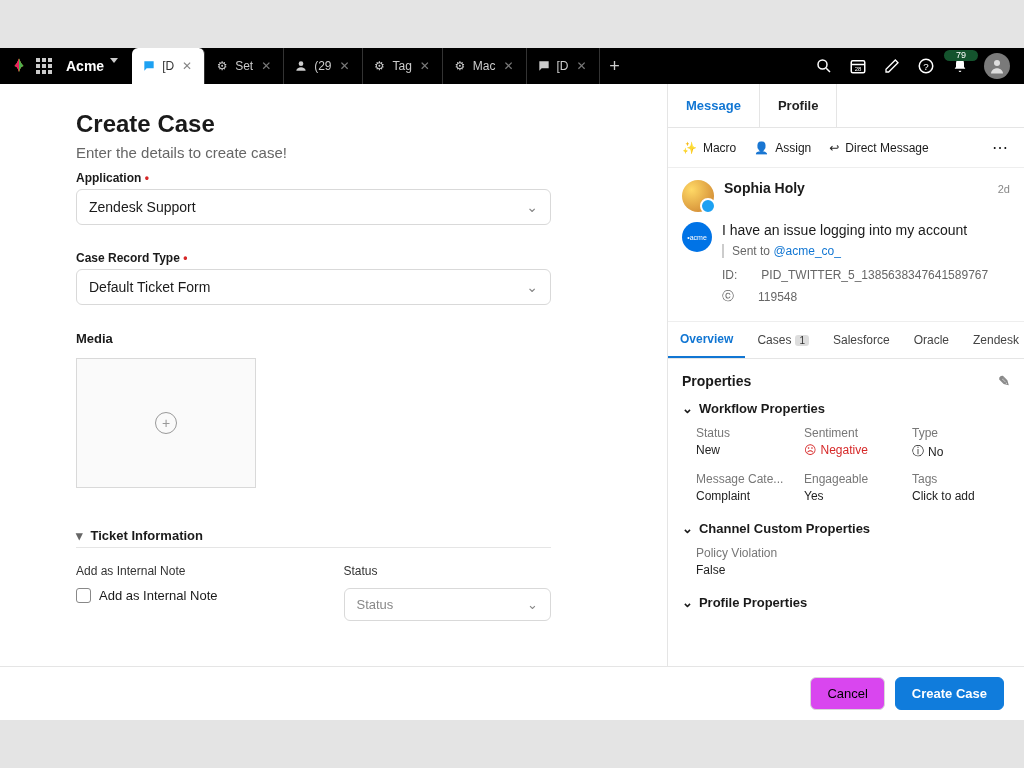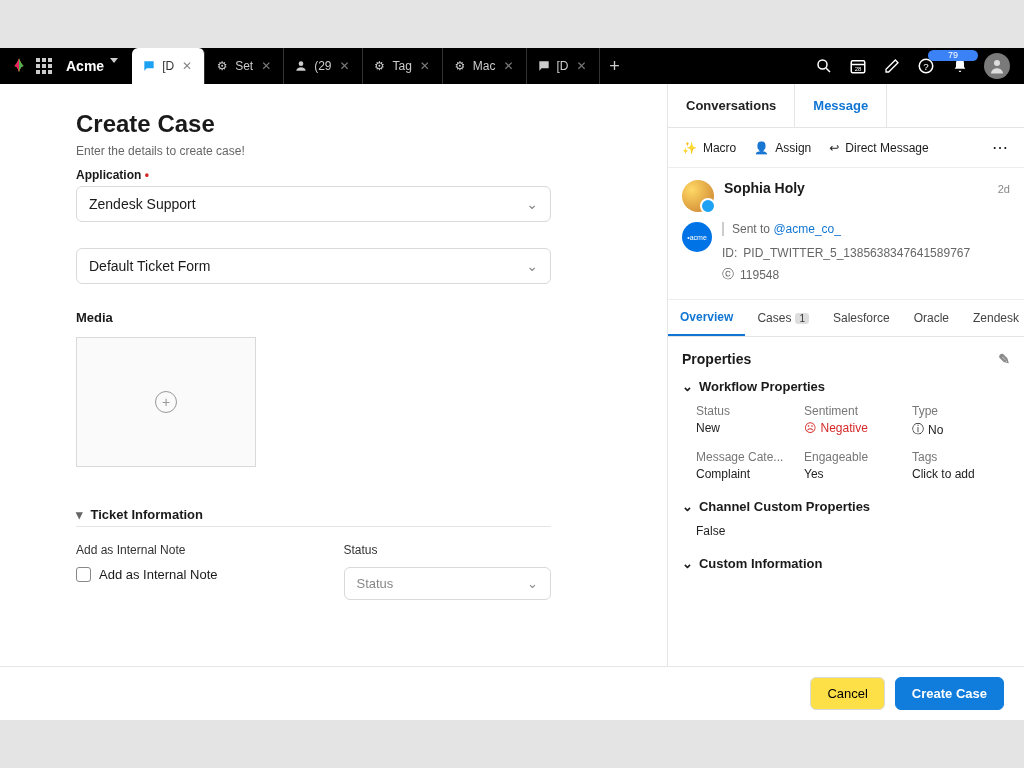--- a/index.html
+++ b/index.html
@@ -24,7 +24,7 @@
 
 .tb-right { margin-left: auto; display: flex; align-items: center; gap: 14px; padding-right: 6px; }
 .tb-icon { width: 20px; height: 20px; display: flex; align-items: center; justify-content: center; color: #fff; cursor: pointer; font-size: 16px; position: relative; }
-.badge { position: absolute; top: -6px; right: -8px; background: #3b82f6; color: #fff; font-size: 9px; border-radius: 8px; padding: 1px 20px; line-height: 1; }
+.badge { position: absolute; top: -6px; right: -8px; background: #14532d; color: #fff; font-size: 9px; border-radius: 8px; padding: 1px 12px; line-height: 1; }
 .avatar { width: 26px; height: 26px; border-radius: 50%; background: #7a7a7a; display: flex; align-items: center; justify-content: center; }
 
 

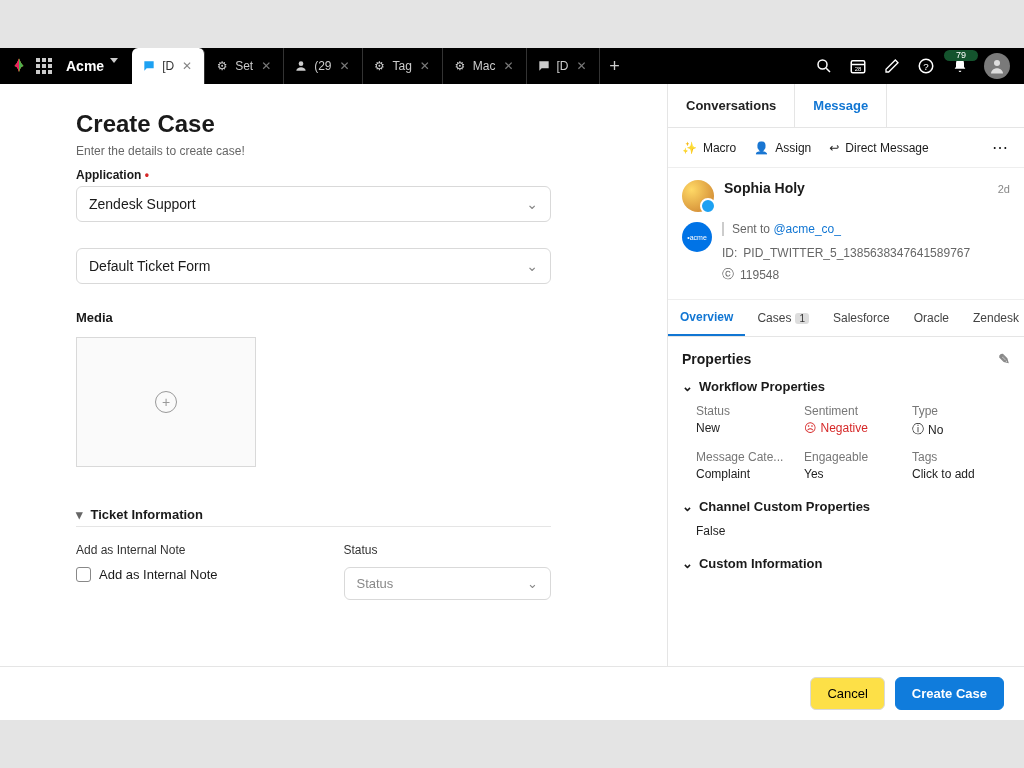--- a/index.html
+++ b/index.html
@@ -267,7 +267,6 @@
 
   <div class="right">
     <div class="right-tabs">
-      <div class="right-tab">Conversations</div>
       <div class="right-tab active">Message</div>
     </div>
 

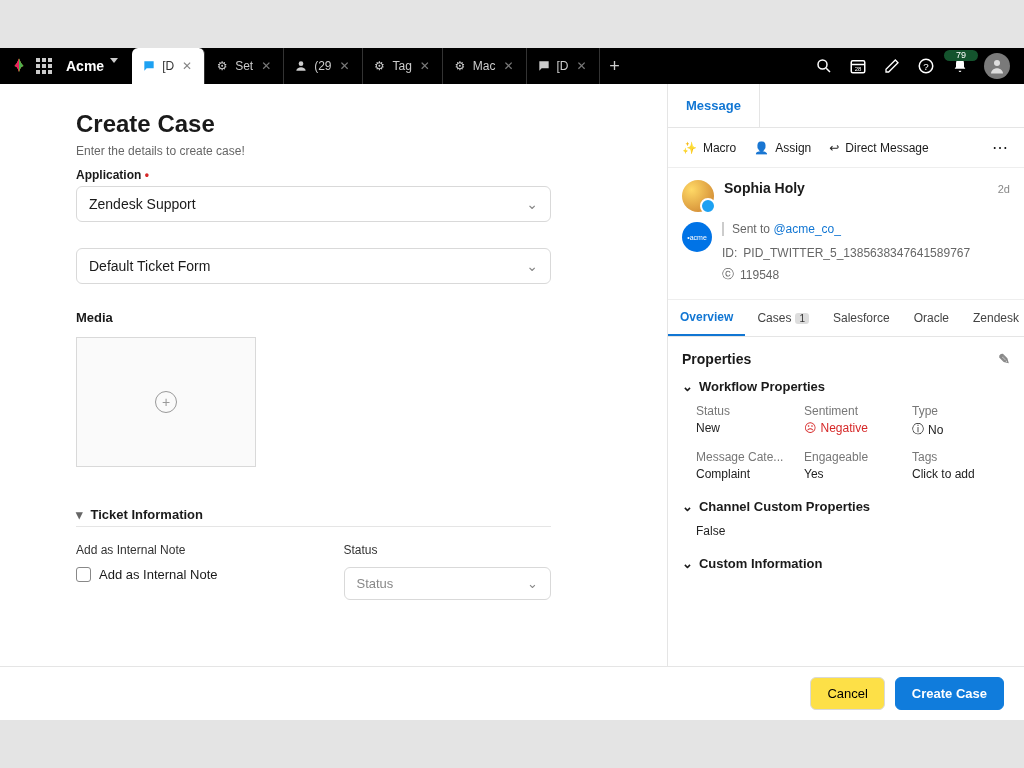--- a/index.html
+++ b/index.html
@@ -268,6 +268,7 @@
   <div class="right">
     <div class="right-tabs">
       <div class="right-tab active">Message</div>
+      <div class="right-tab">Profile</div>
     </div>
 
     <div class="action-row">

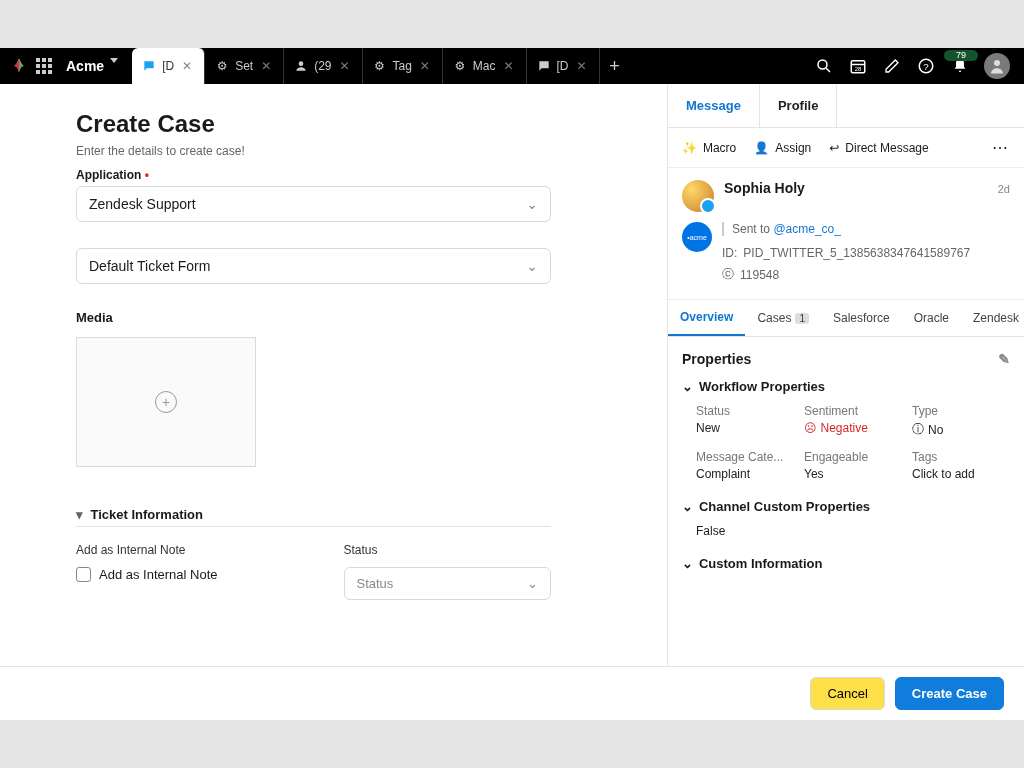--- a/index.html
+++ b/index.html
@@ -33,7 +33,7 @@
 .right { width: 356px; display: flex; flex-direction: column; }
 
 h1.page-title { font-size: 24px; font-weight: 600; margin-bottom: 6px; }
-.page-sub { color: #666; font-size: 12px; margin-bottom: 10px; }
+.page-sub { color: #666; font-size: 15px; margin-bottom: 10px; }
 
 .field-label { font-size: 12px; font-weight: 600; margin-bottom: 4px; }
 .req { color: #d62828; }

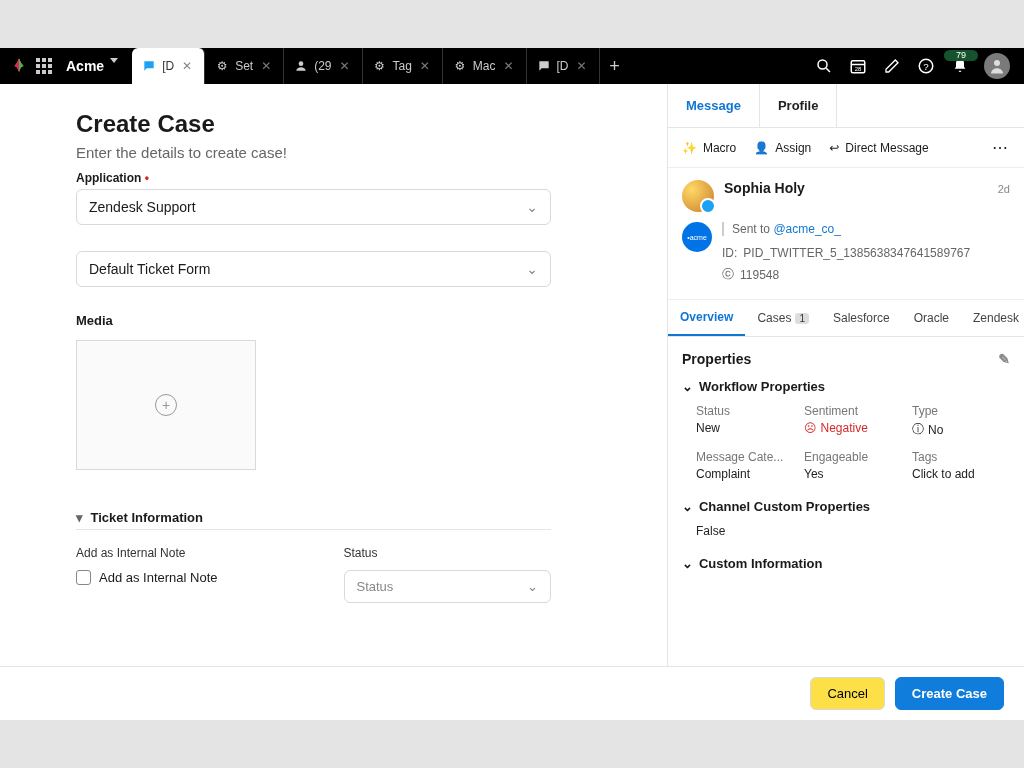--- a/index.html
+++ b/index.html
@@ -300,6 +300,7 @@
       <div class="msg-body">
         <div class="brand-av">•acme</div>
         <div style="flex:1">
+          <div class="msg-text">I have an issue logging into my account</div>
           <div class="sent-to"><span>Sent to </span><a href="#">@acme_co_</a></div>
           <div class="meta-line">
               <span>ID: </span>

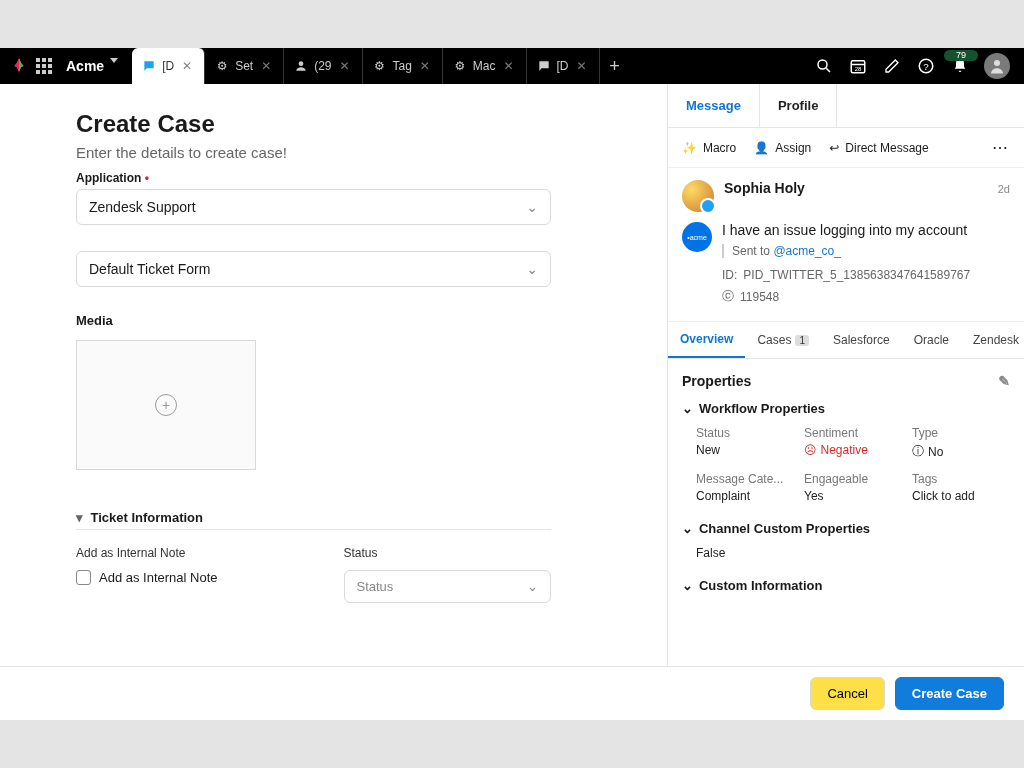--- a/index.html
+++ b/index.html
@@ -232,6 +232,7 @@
       <span class="sel-chev">⌄</span>
     </div>
 
+    <div class="field-label"><span>Case Record Type</span> <span class="req">•</span></div>
     <div class="select">
       <span>Default Ticket Form</span>
       <span class="sel-chev">⌄</span>

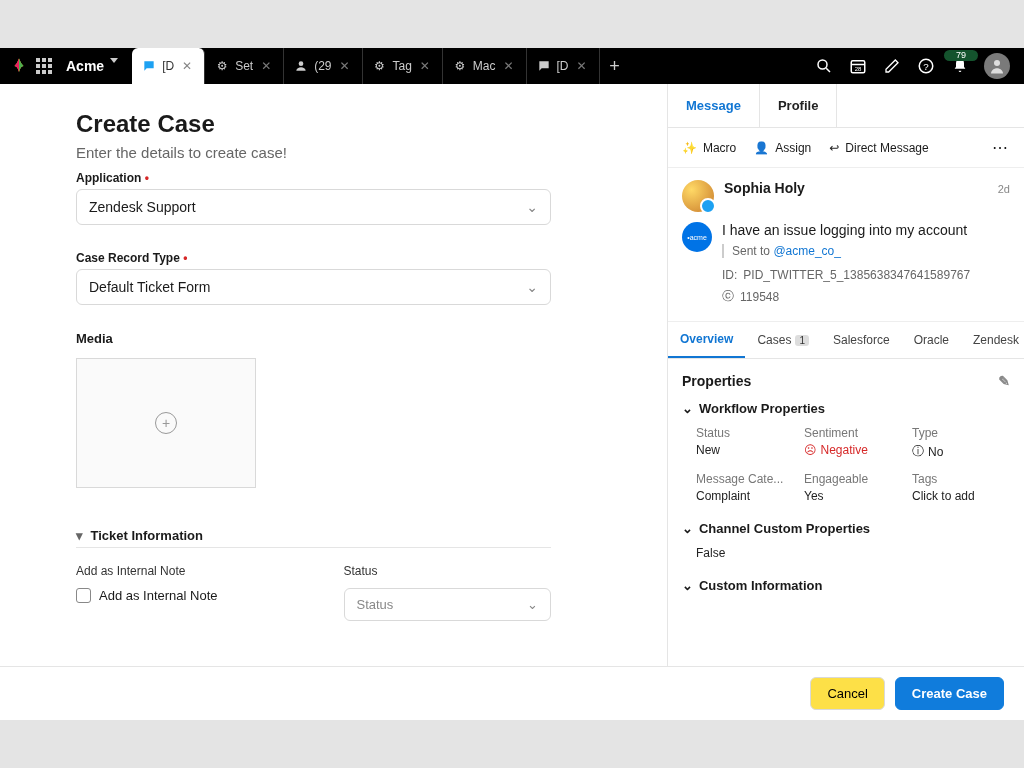--- a/index.html
+++ b/index.html
@@ -78,7 +78,7 @@
 .msg-text { font-size: 14px; margin-bottom: 6px; }
 .sent-to { border-left: 2px solid #ccc; padding-left: 8px; font-size: 12px; color: #666; margin-bottom: 10px; }
 .sent-to a { color: #1176d3; text-decoration: none; }
-.meta-line { font-size: 12px; color: #666; margin-top: 6px; display: flex; align-items: center; gap: 6px; }
+.meta-line { font-size: 12px; color: #666; margin-top: 6px; display: flex; align-items: center; gap: 24px; }
 
 .sub-tabs { display: flex; border-bottom: 1px solid #e5e5e5; font-size: 12px; }
 .sub-tab { padding: 10px 12px; cursor: pointer; color: #444; display: flex; align-items: center; gap: 4px; font-weight: 500; }

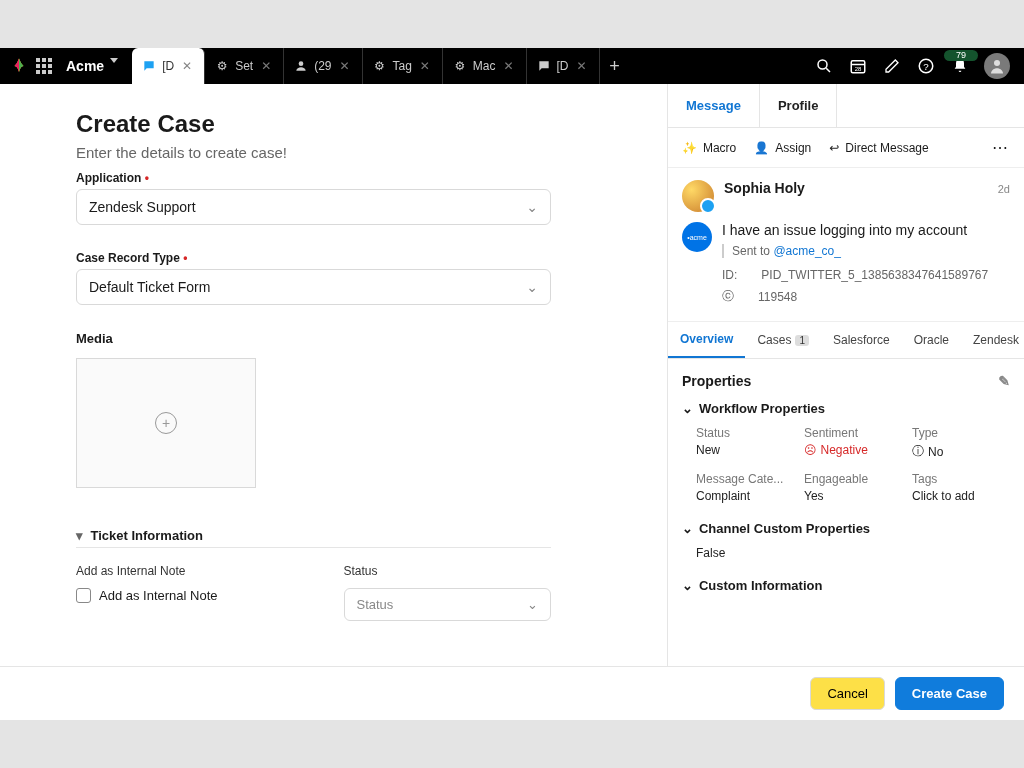--- a/index.html
+++ b/index.html
@@ -374,6 +374,7 @@
           <span>Channel Custom Properties</span>
         </div>
       <div class="prop-single">
+        <div class="prop-label">Policy Violation</div>
         <div class="prop-val">False</div>
       </div>
 

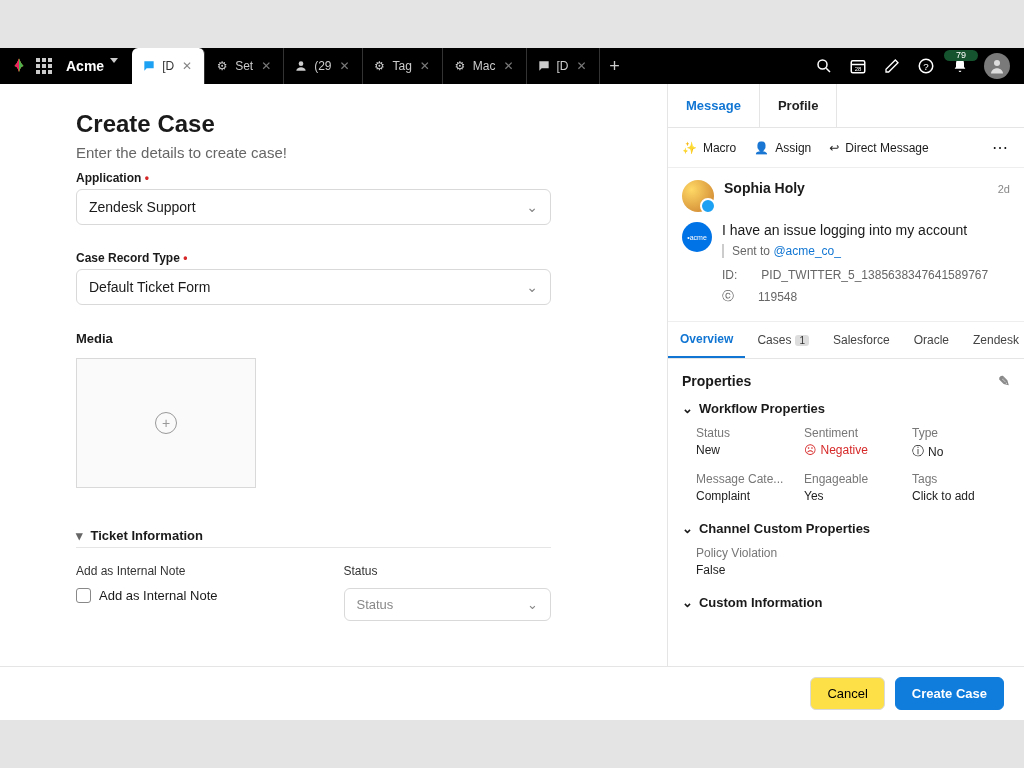--- a/index.html
+++ b/index.html
@@ -380,7 +380,7 @@
 
       <div class="prop-sec-hdr">
           <span>⌄</span>
-          <span>Custom Information</span>
+          <span>Profile Properties</span>
         </div>
     </div>
   </div>

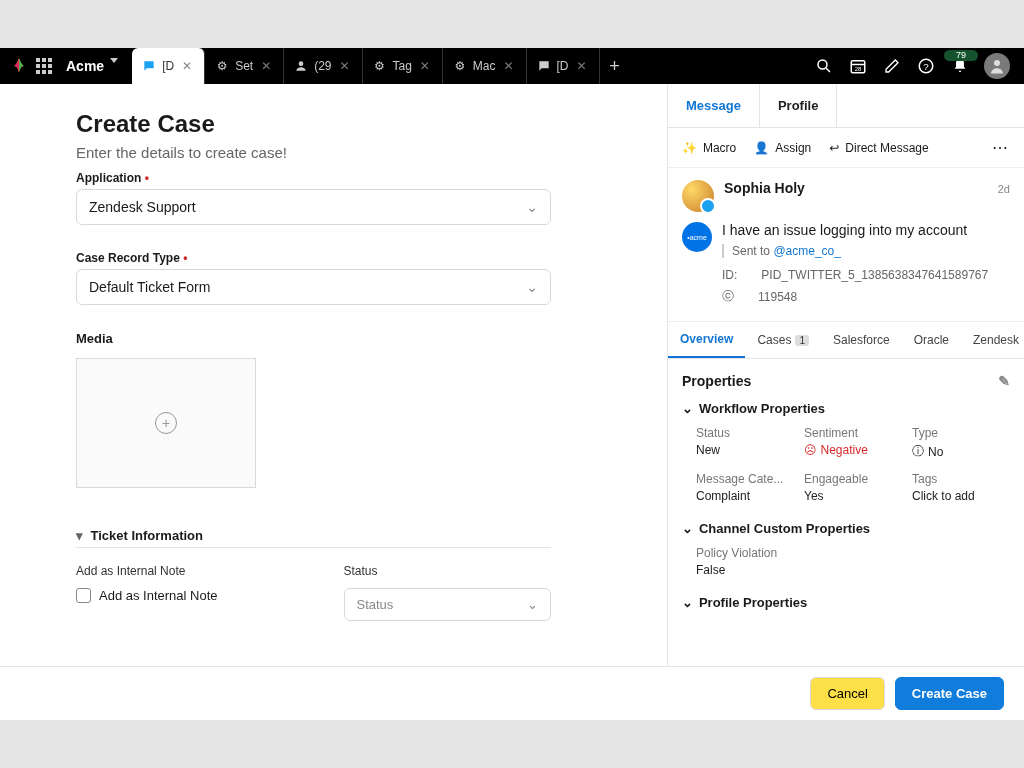--- a/index.html
+++ b/index.html
@@ -100,7 +100,7 @@
 
 
 .footer { position: absolute; bottom: 48px; left: 0; right: 0; background: #fff; border-top: 1px solid #e5e5e5; padding: 10px 20px; display: flex; justify-content: flex-end; gap: 10px; }
-.btn { padding: 8px 16px; border-radius: 6px; font-size: 13px; font-weight: 500; cursor: pointer; border: 1px solid #d9d9d9; background: #fde047; }
+.btn { padding: 8px 16px; border-radius: 6px; font-size: 13px; font-weight: 500; cursor: pointer; border: 1px solid #d9d9d9; background: #d946ef; }
 .btn.primary { background: #107cdc; color: #fff; border-color: #107cdc; font-weight: 600; }
 
 svg { display: block; }

